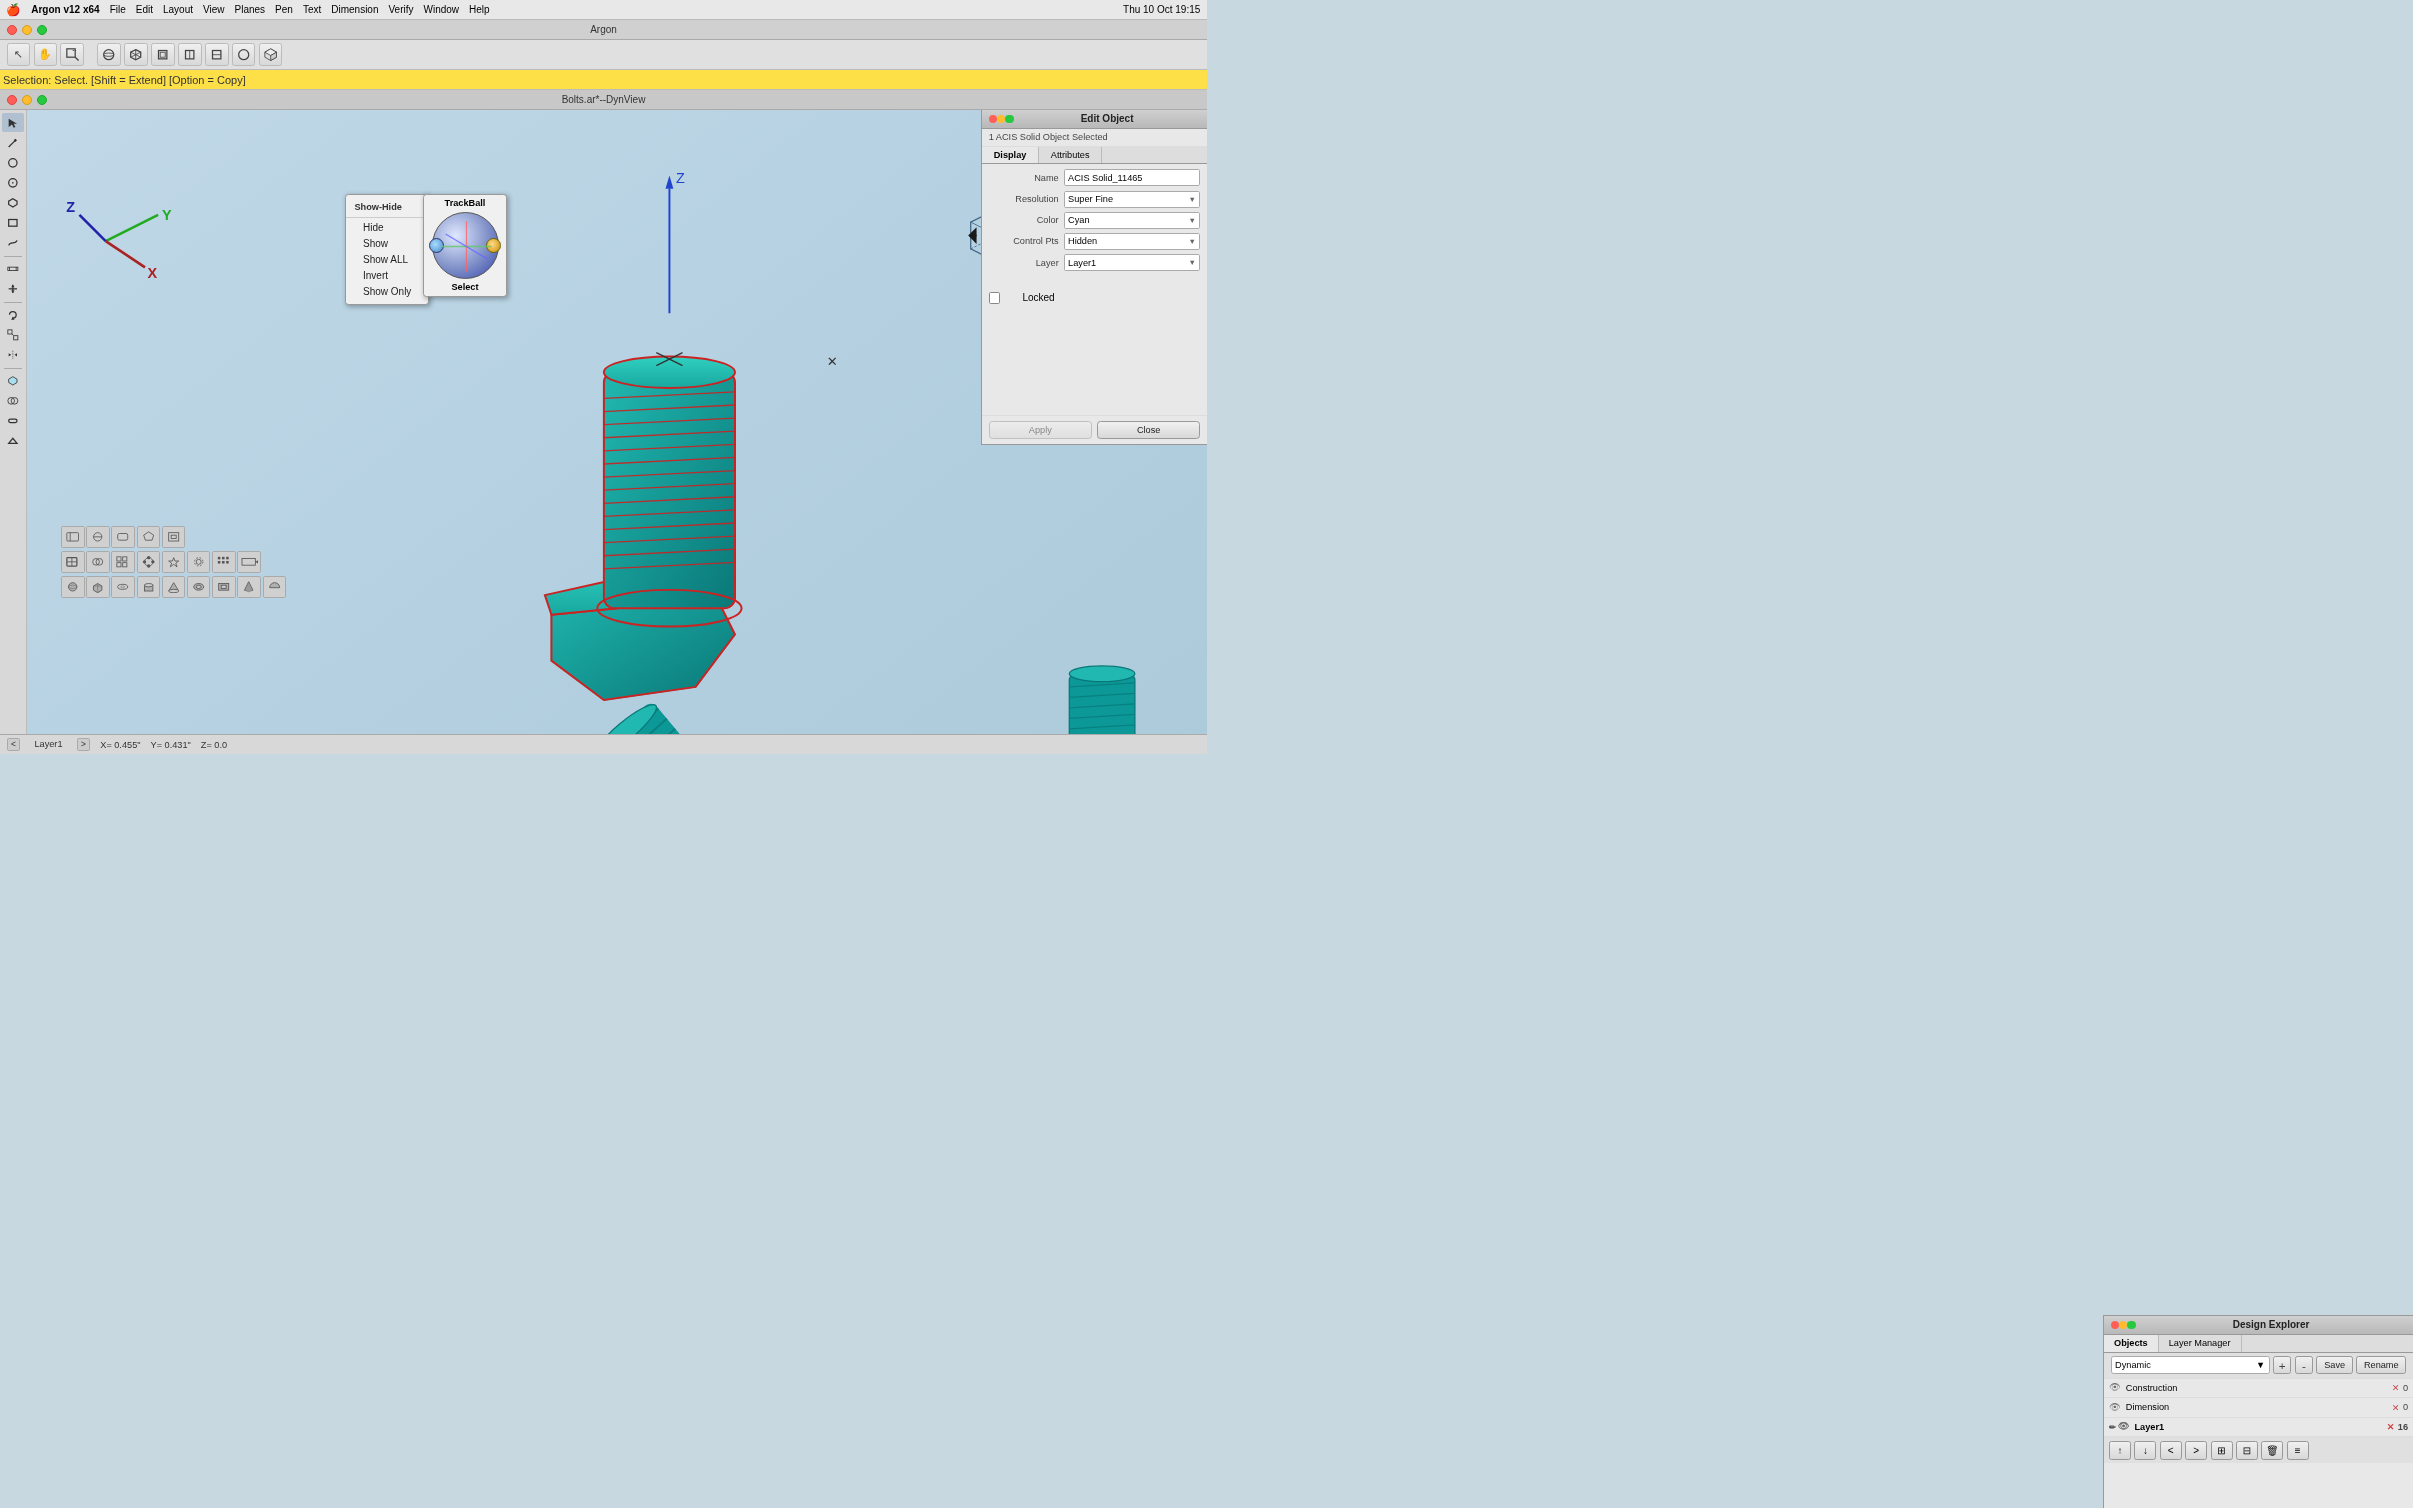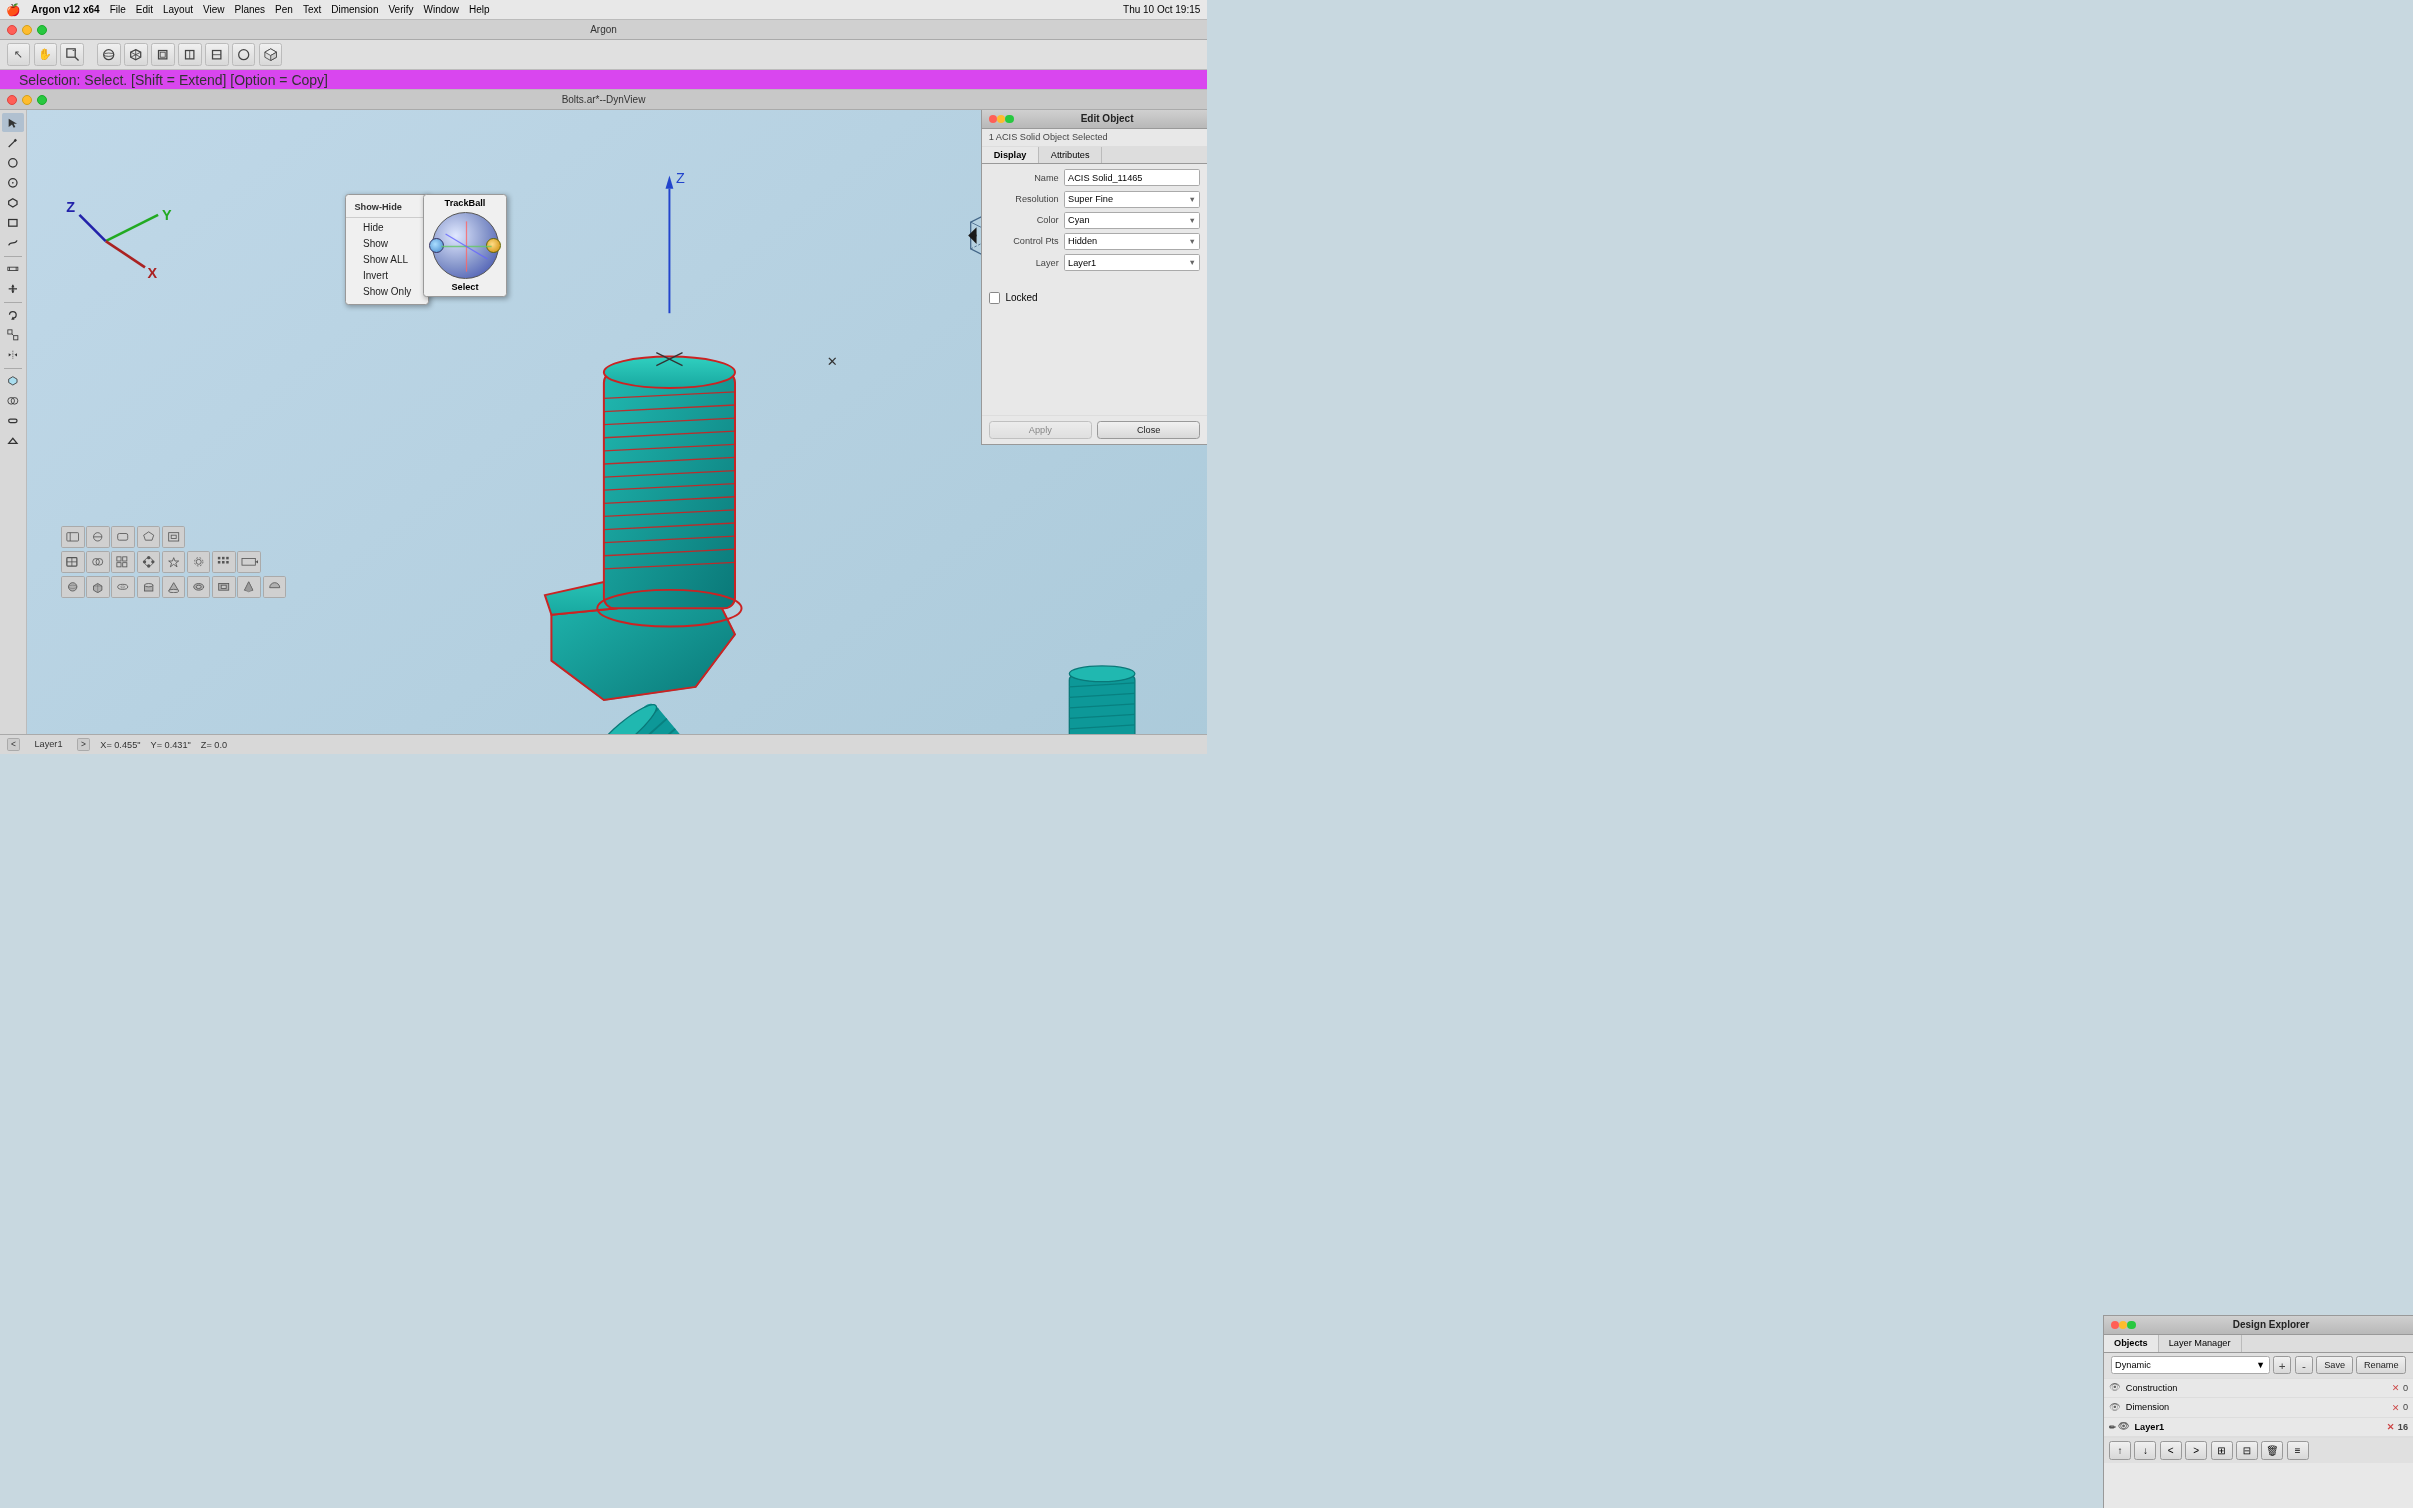--- a/index.html
+++ b/index.html
@@ -47,9 +47,9 @@
 
     
     .statusbar {
-      width: 100%; height: 20px; background: #d946ef;
-      display: flex; align-items: center; padding: 0 19px;
-      font-size: 14px; color: #333;
+      width: 100%; height: 20px; background: #fde047;
+      display: flex; align-items: center; padding: 0 3px;
+      font-size: 11px; color: #333;
       border-bottom: 0.8px solid #bbb;
     }
 

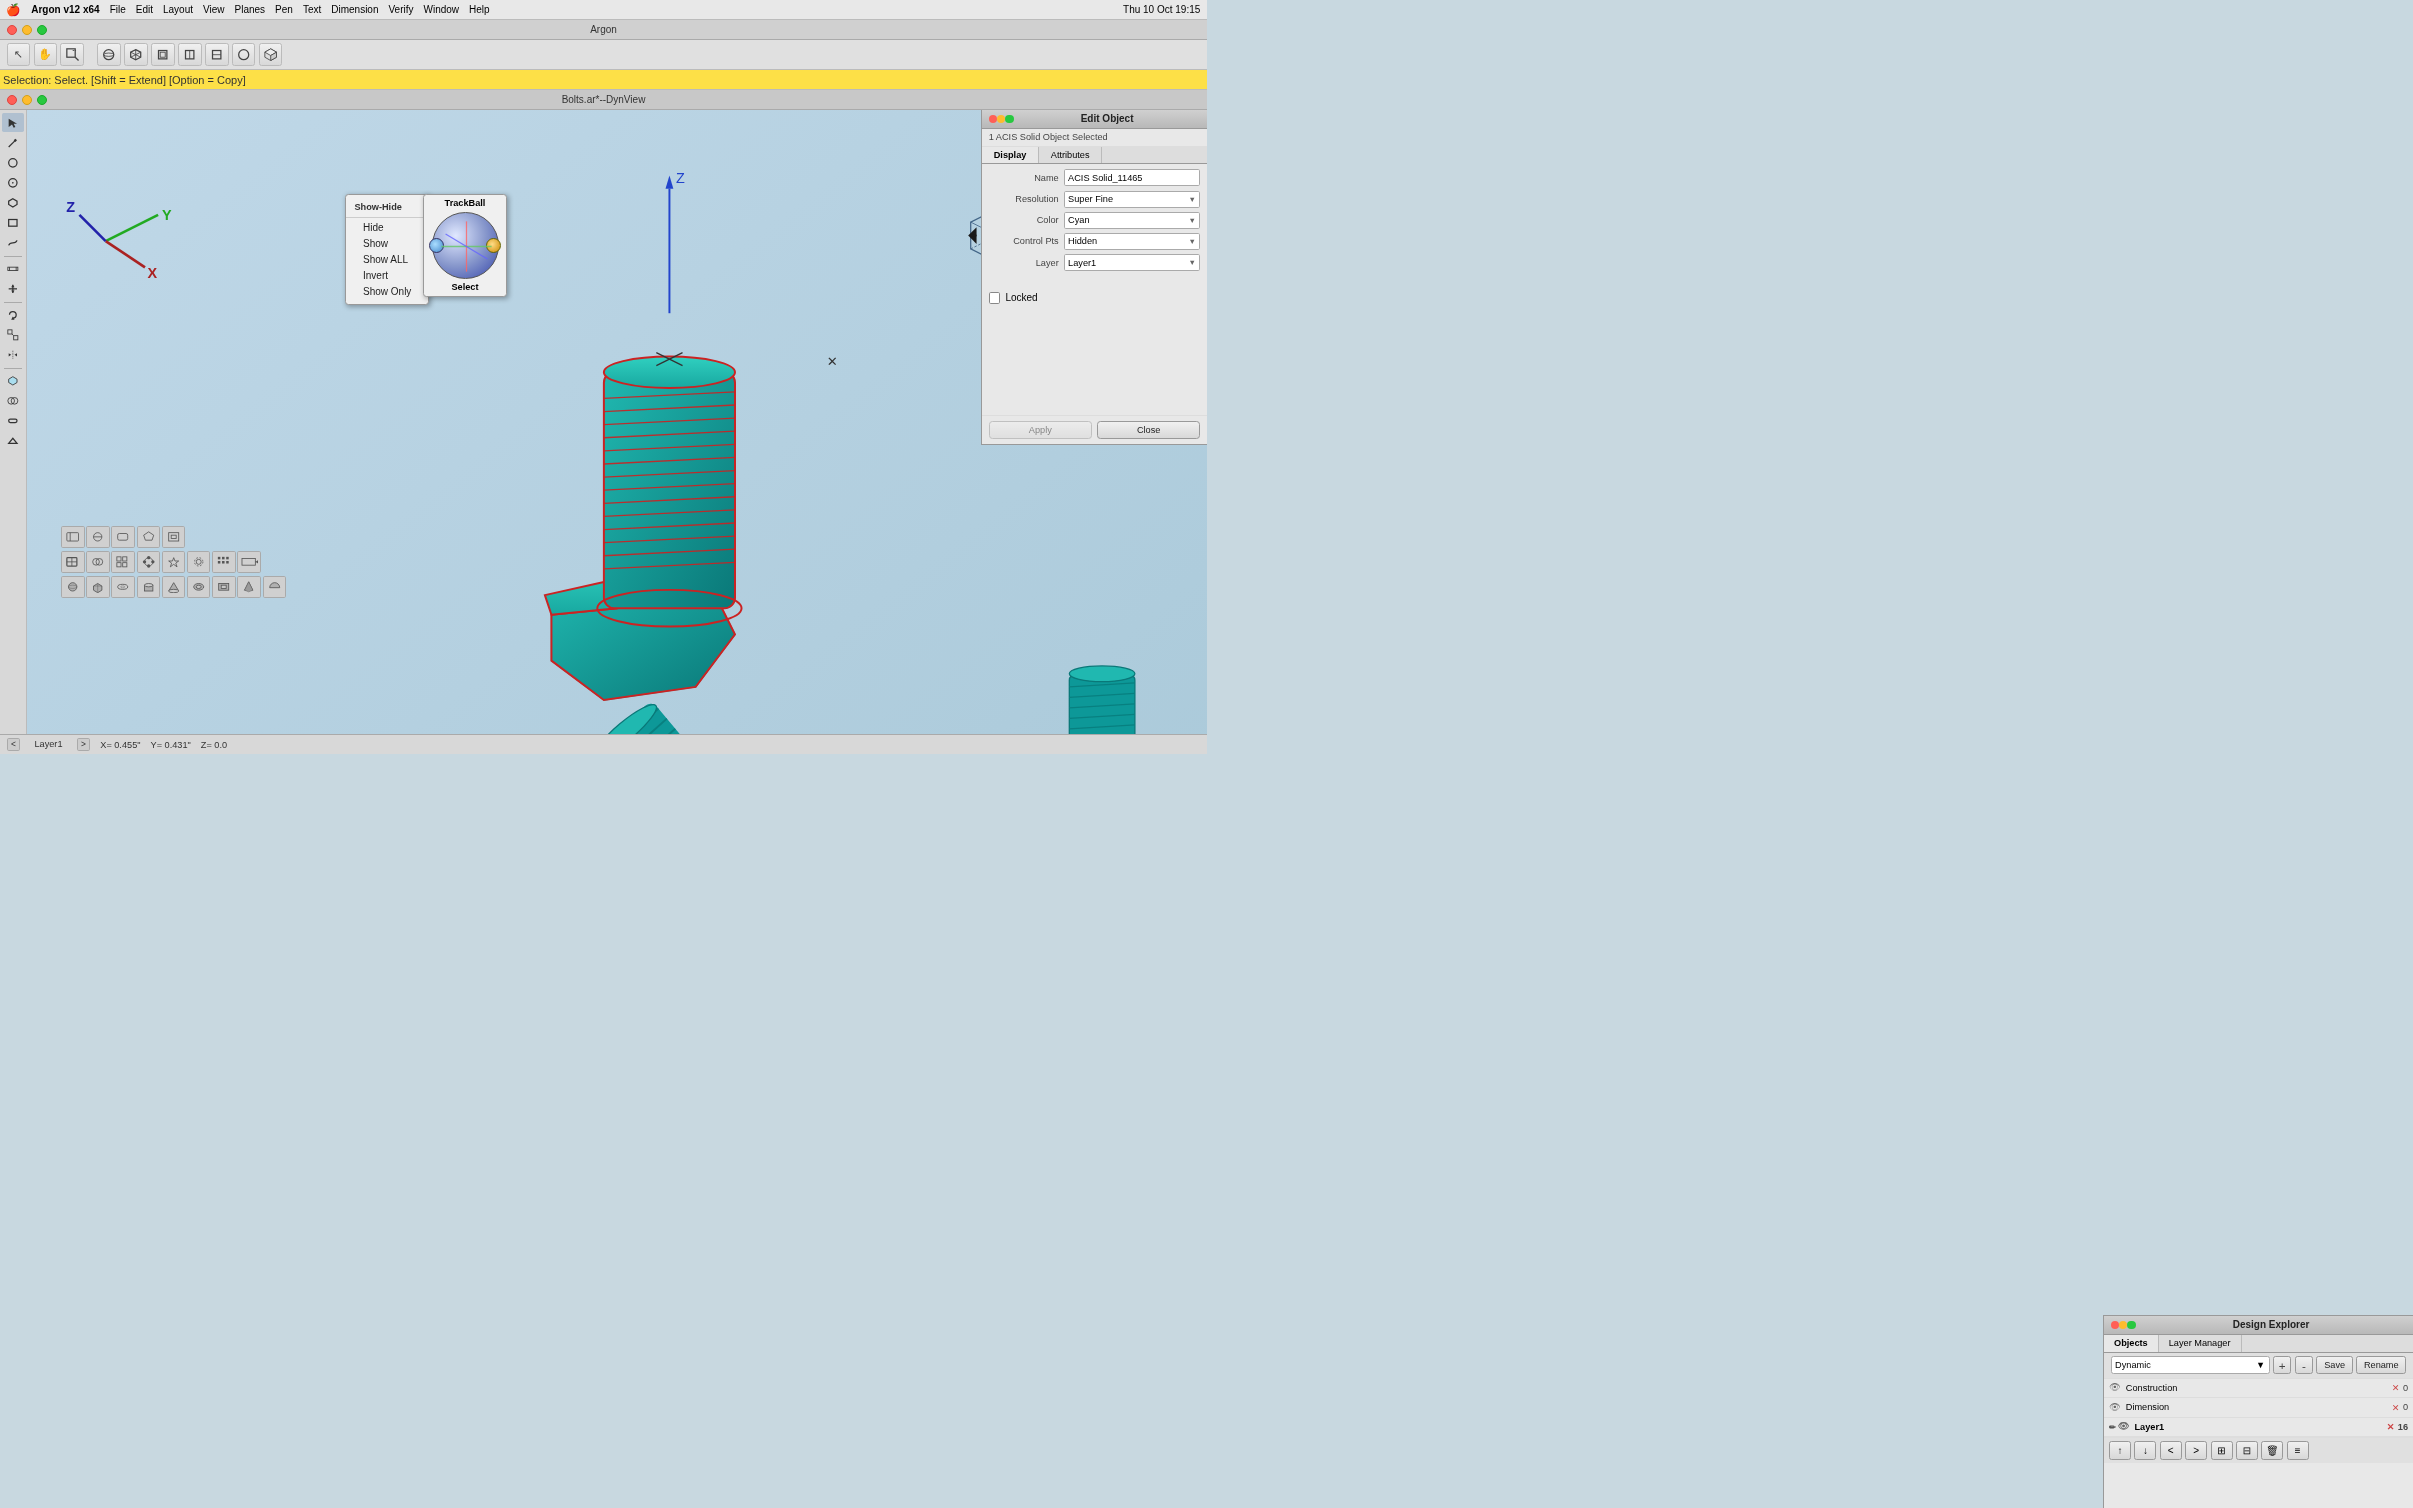--- a/index.html
+++ b/index.html
@@ -184,7 +184,7 @@
     .form-dropdown-arrow { font-size: 7.5px; color: #666; }
 
     .panel-locked {
-      display: flex; align-items: center; gap: 5px;
+      display: flex; align-items: center; gap: 22px;
       padding: 3.4px 6.7px; margin-top: 8.4px;
     }
     .checkbox {

